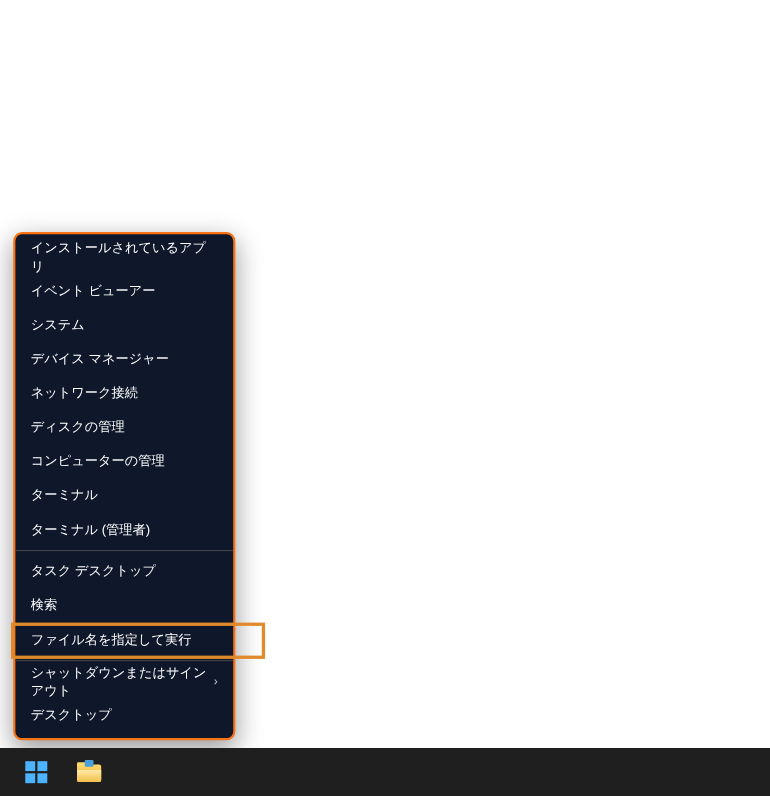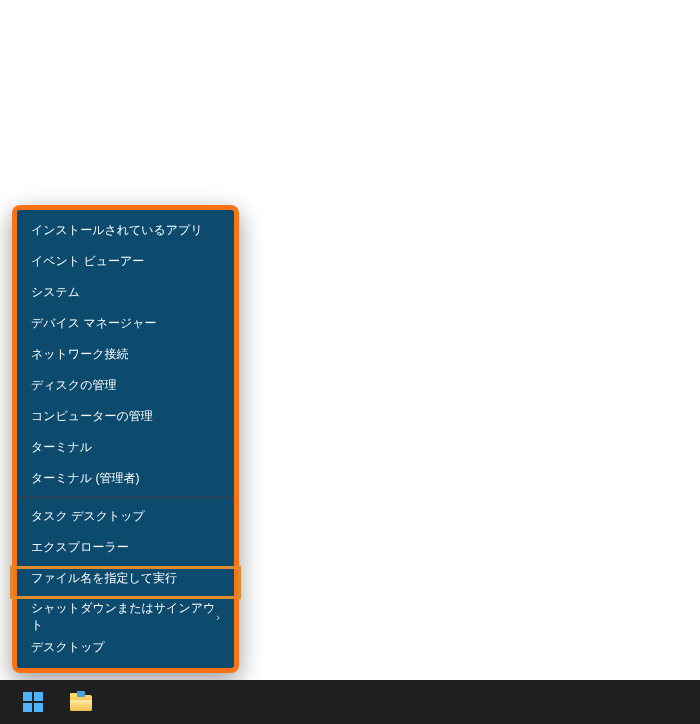--- a/index.html
+++ b/index.html
@@ -21,9 +21,9 @@
       position: absolute;
       left: 12px;
       bottom: 7px;
-      width: 227px;
-      background: #0c4a6e;
-      border: 5px solid #f97316;
+      width: 202px;
+      background: #0f172a;
+      border: 2px solid #f97316;
       border-radius: 8px;
       padding: 5px 0;
       box-shadow: 0 8px 24px rgba(0,0,0,0.4);

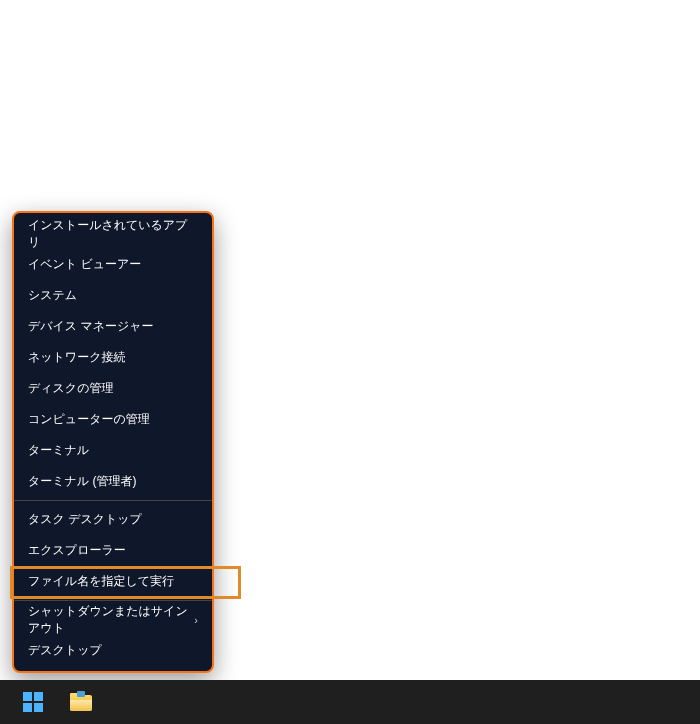--- a/index.html
+++ b/index.html
@@ -146,9 +146,6 @@
     <div class="menu-item">
         <span>タスク デスクトップ</span>
       </div>
-    <div class="menu-item">
-        <span>エクスプローラー</span>
-      </div>
     <div class="menu-item" id="run-item">
         <span>ファイル名を指定して実行</span>
       </div>

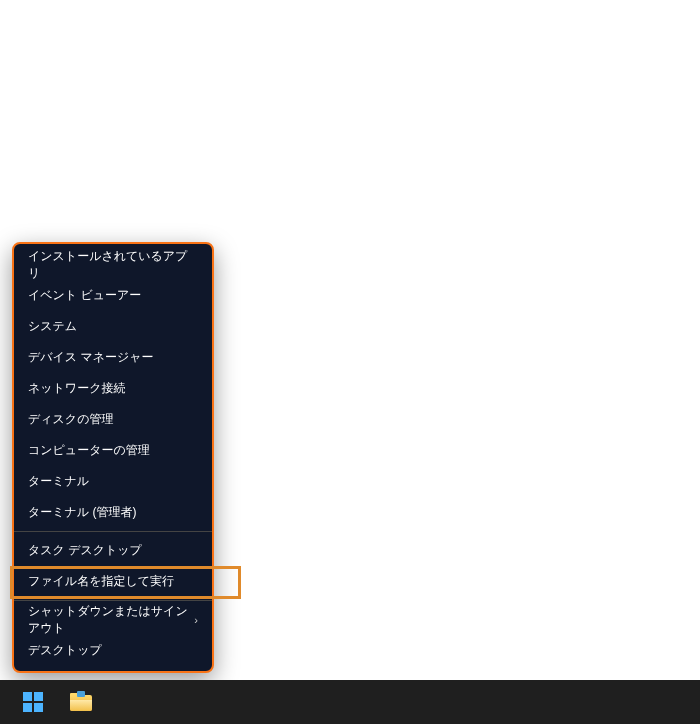--- a/index.html
+++ b/index.html
@@ -146,6 +146,9 @@
     <div class="menu-item">
         <span>タスク デスクトップ</span>
       </div>
+    <div class="menu-item">
+        <span>検索</span>
+      </div>
     <div class="menu-item" id="run-item">
         <span>ファイル名を指定して実行</span>
       </div>

